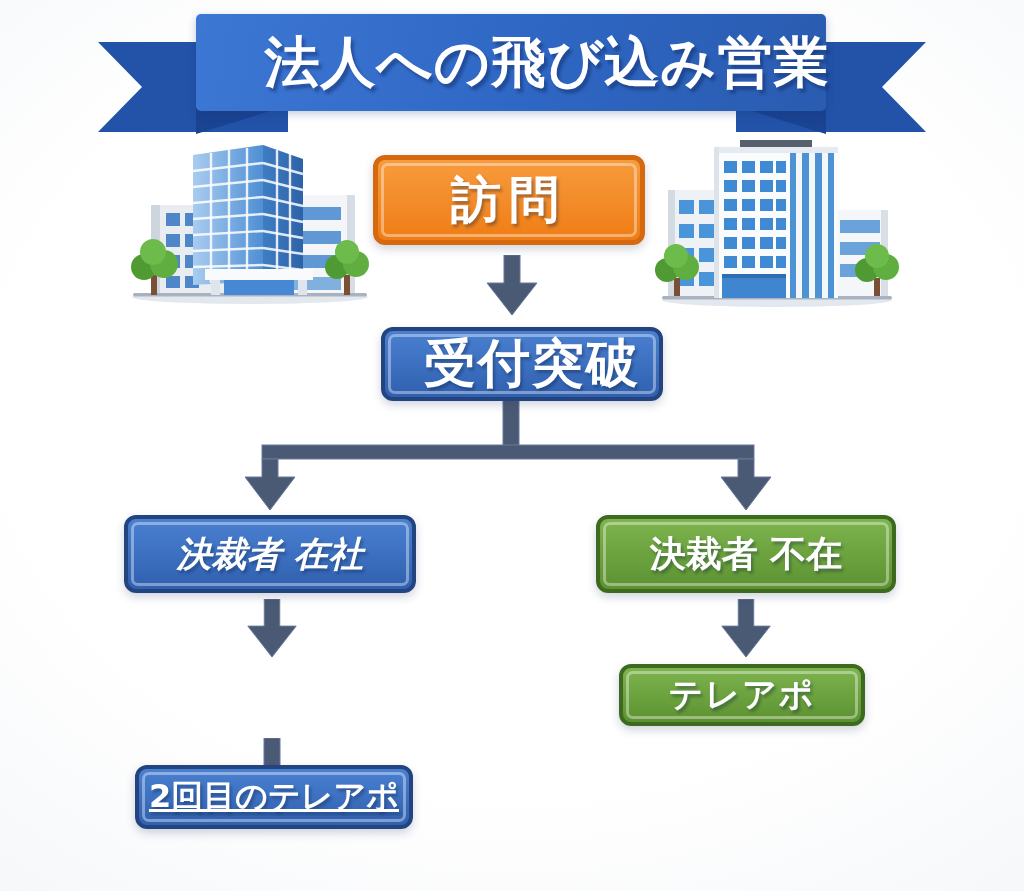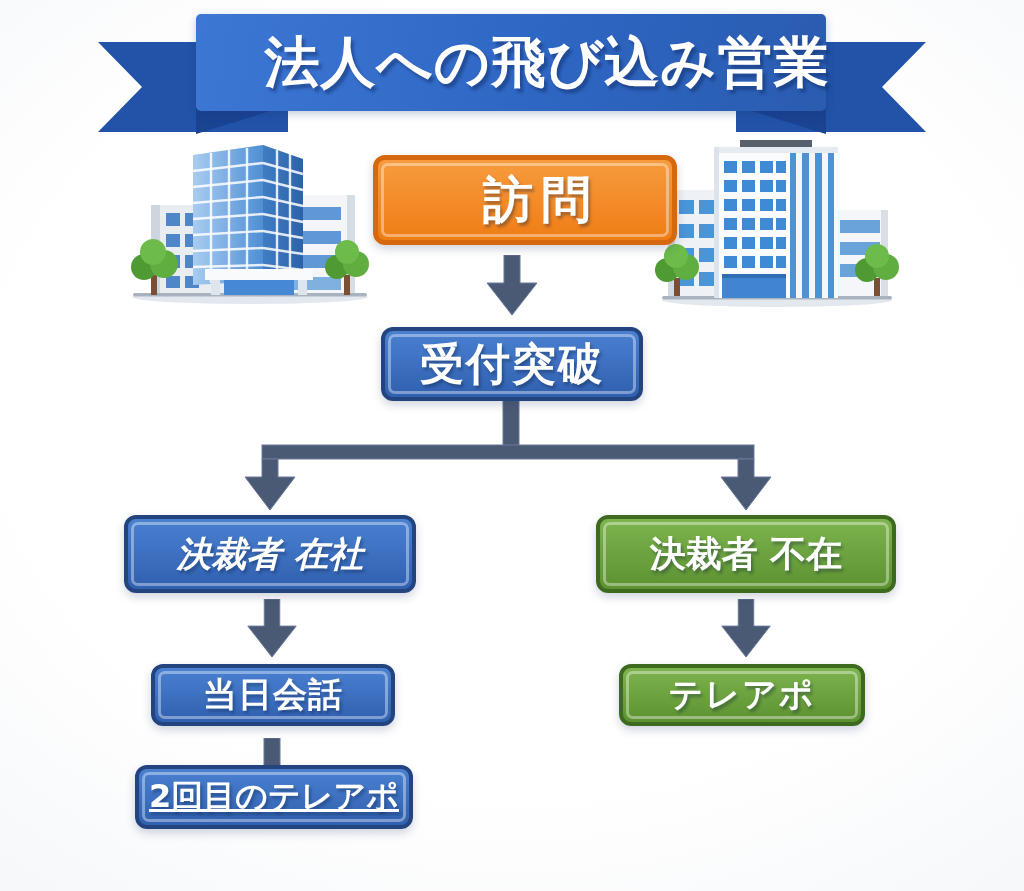--- a/index.html
+++ b/index.html
@@ -45,7 +45,6 @@
   .node.orange{
     background:linear-gradient(180deg, var(--orange-fill-light,#f79b3e), var(--orange-fill,#ef7d15));
     border:5px solid var(--orange-border,#d6680e);
-    padding-left:32px;
   }
   .node.blue{
     background:linear-gradient(180deg, var(--blue-fill-light,#4a80d0), var(--blue-fill-dark,#3060b0));

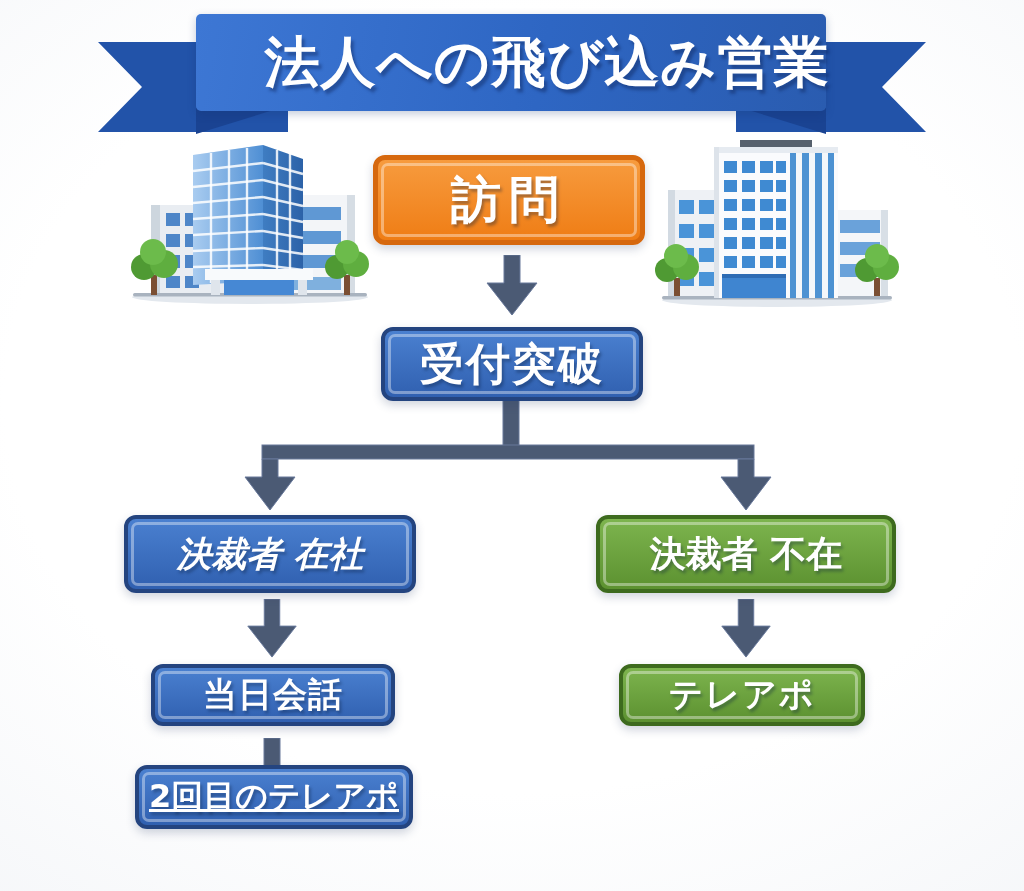--- a/index.html
+++ b/index.html
@@ -55,7 +55,7 @@
     border:4px solid var(--green-border,#3d6a1e);
   }
   #node-visit      {left:373px;top:155px;width:262px;height:80px;font-size:50px;letter-spacing:8px;}
-  #node-reception  {left:381px;top:327px;width:254px;height:66px;font-size:44px;letter-spacing:2px;}
+  #node-reception  {left:381px;top:327px;width:254px;height:66px;font-size:52px;letter-spacing:2px;padding-left:20px;}
   #node-present    {left:124px;top:515px;width:284px;height:70px;font-size:35px;font-style:italic;}
   #node-absent     {left:596px;top:515px;width:292px;height:70px;font-size:36px;}
   #node-sameday    {left:151px;top:664px;width:236px;height:54px;font-size:34px;letter-spacing:1px;}

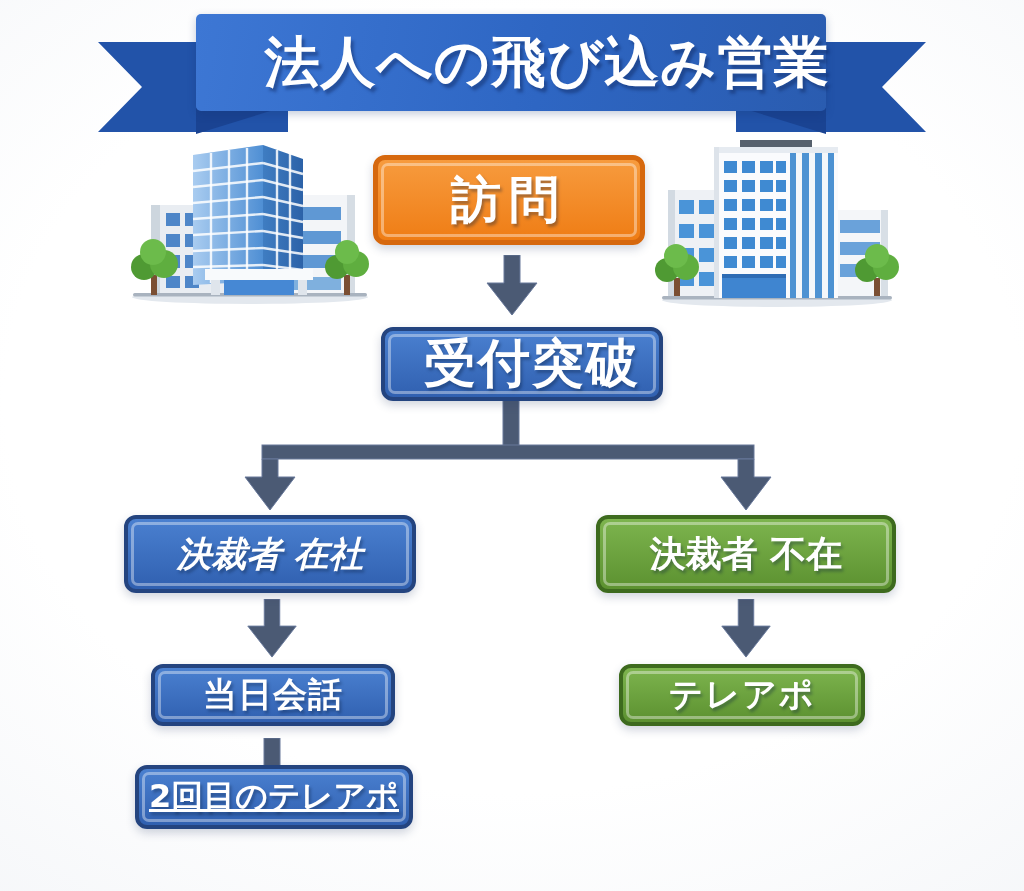--- a/index.html
+++ b/index.html
@@ -268,9 +268,6 @@
     <polygon class="arrow-fill" points="18,0 34,0 34,28 51,28 26,60 1,28 18,28"></polygon>
   </svg>
 
-  <div class="node blue" id="node-sameday">
-    <span>当日会話</span>
-  </div>
   <div class="node green" id="node-teleappo">
     <span>テレアポ</span>
   </div>

